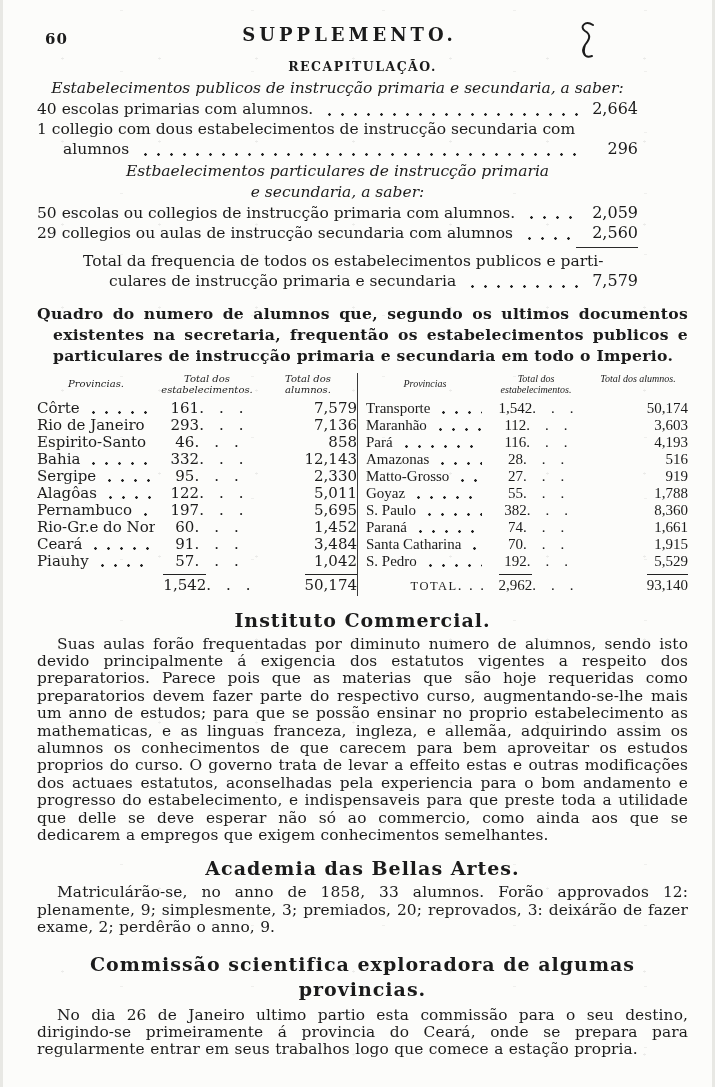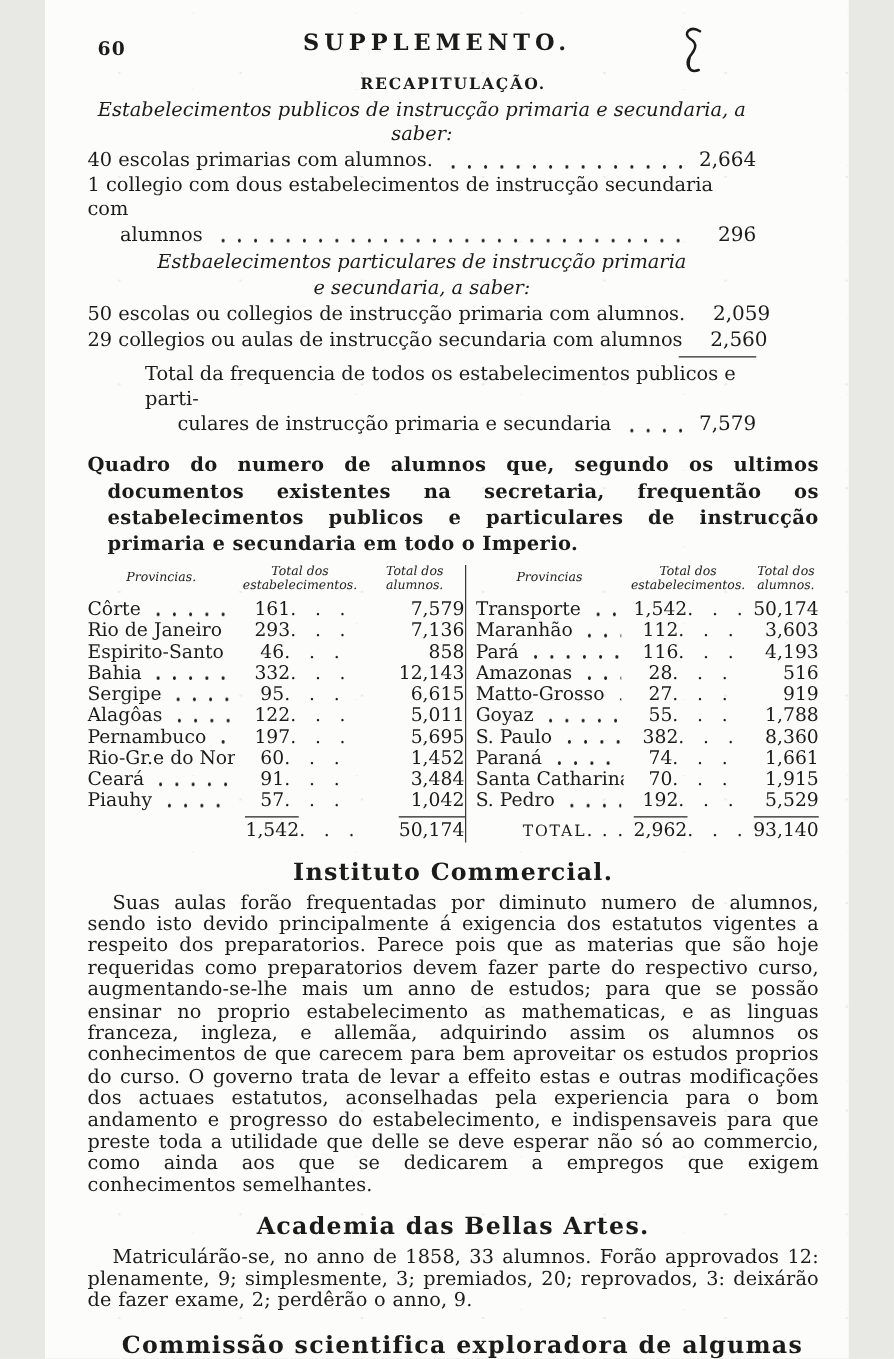--- a/index.html
+++ b/index.html
@@ -4,7 +4,7 @@
 <style>
   html,body{margin:0;padding:0;background:#e8e8e4;}
   .page{
-    width:643px;height:1087px;position:relative;margin:0 auto;
+    width:709px;height:1087px;position:relative;margin:0 auto;
     background:#fcfcfa;color:#1b1b1b;overflow:hidden;box-sizing:border-box;
     padding:24px 24px 0 34px;
     font-family:"DejaVu Serif","Liberation Serif",serif;

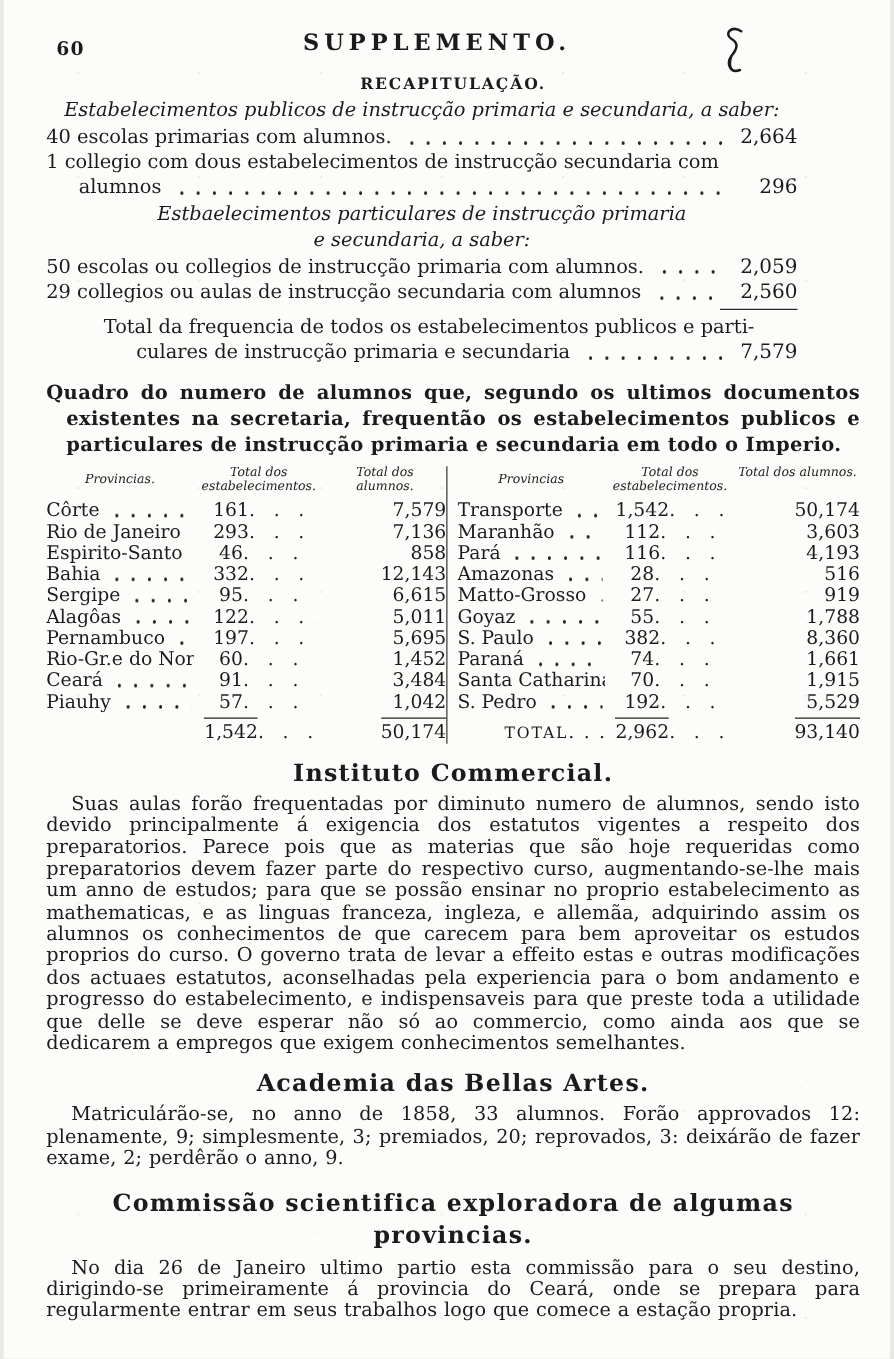--- a/index.html
+++ b/index.html
@@ -40,7 +40,7 @@
   .qtable{display:flex;margin-top:7px;font-size:15px;position:relative;}
   .half{box-sizing:border-box;}
   .half.left{width:320px;}
-  .half.right{flex:1;border-left:1px solid #3a3a3a;padding-left:8px;}
+  .half.right{flex:1;border-left:1px solid #3a3a3a;padding-left:8px;font-family:Liberation Serif, serif;}
   .thead{display:flex;font-style:italic;font-size:10px;line-height:11px;
     text-align:center;margin-bottom:5px;color:#222;align-items:flex-start;}
   .thc{box-sizing:border-box;padding:0 2px;}

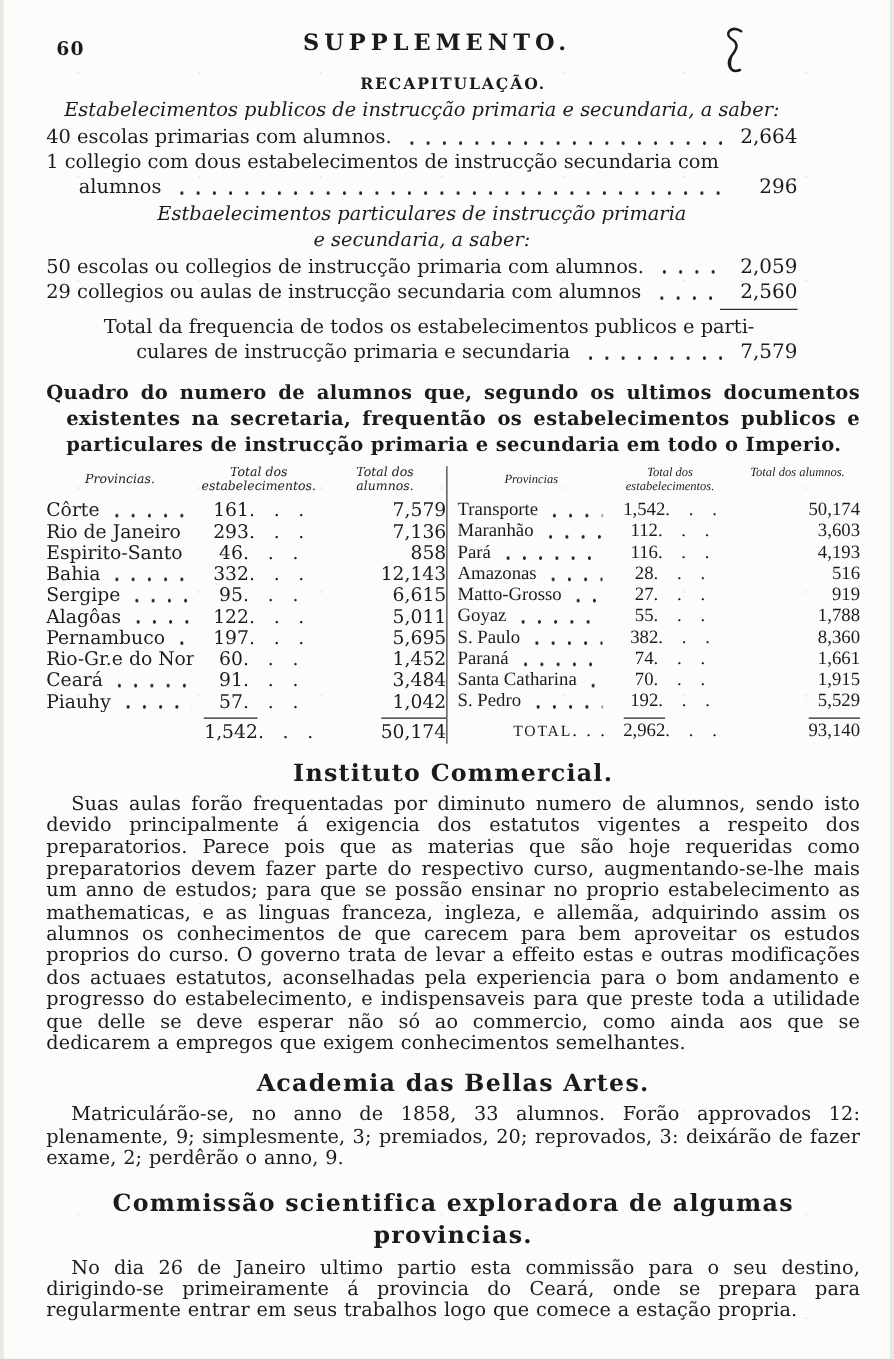--- a/index.html
+++ b/index.html
@@ -167,7 +167,7 @@
               <span class="leader"></span>
             </span>
             <span class="testab">95</span>
-            <span class="talum">6,615</span>
+            <span class="talum">2,330</span>
           </div>
           <div class="trow">
             <span class="tname">

